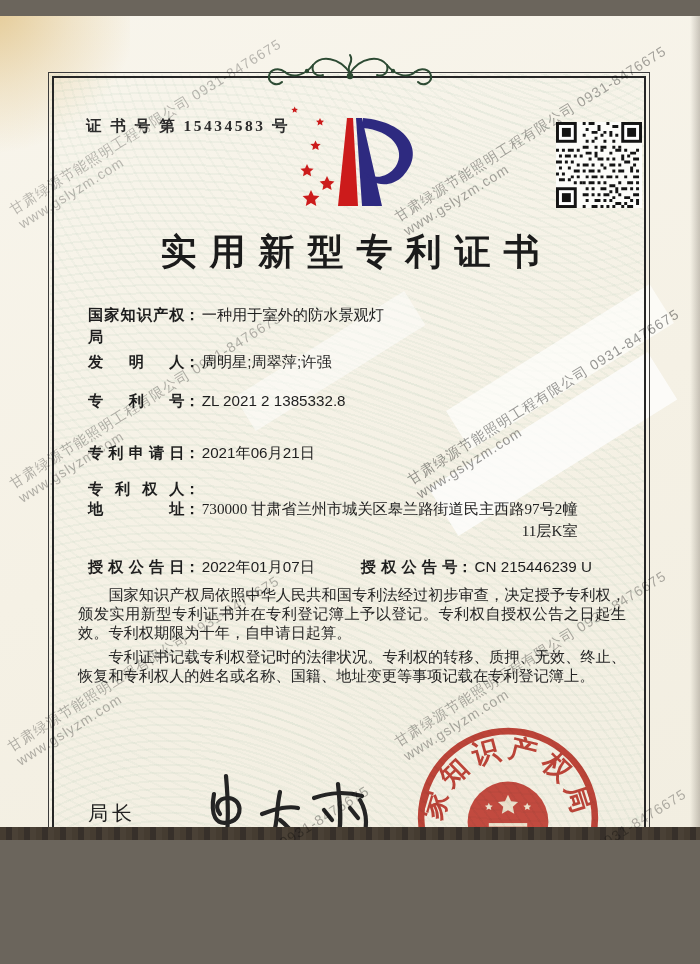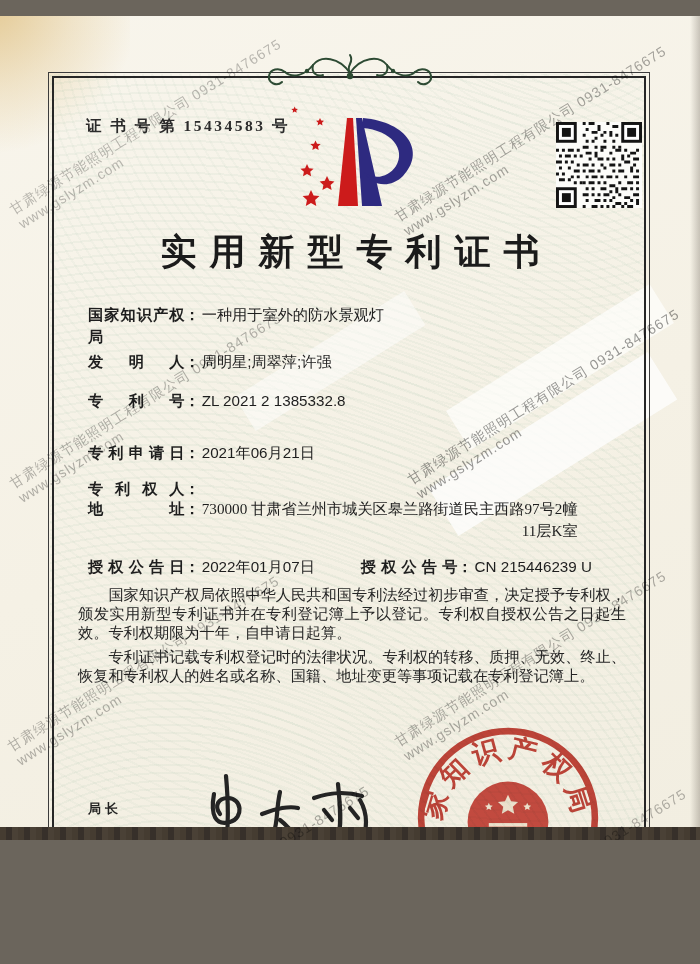--- a/index.html
+++ b/index.html
@@ -40,7 +40,7 @@
     font-family:"Liberation Serif",serif;font-size:15.2px;color:#242424;
     text-align:justify;line-height:19px;}
   .paras p{margin:0 0 5px 0;text-indent:2em;}
-  .comm-title{position:absolute;left:88px;top:784px;font-size:13px;font-weight:700;letter-spacing:4px;color:#222;}
+  .comm-title{position:absolute;left:88px;top:784px;font-size:20px;font-weight:400;letter-spacing:4px;color:#222;}
   .comm-name{position:absolute;left:96px;top:816px;font-size:18px;font-weight:700;letter-spacing:2px;color:#222;font-family:Liberation Mono, monospace;}
   .signature{position:absolute;left:196px;top:754px;width:190px;height:95px;}
   .seal{position:absolute;left:412px;top:706px;width:192px;height:192px;mix-blend-mode:multiply;opacity:.93;}

